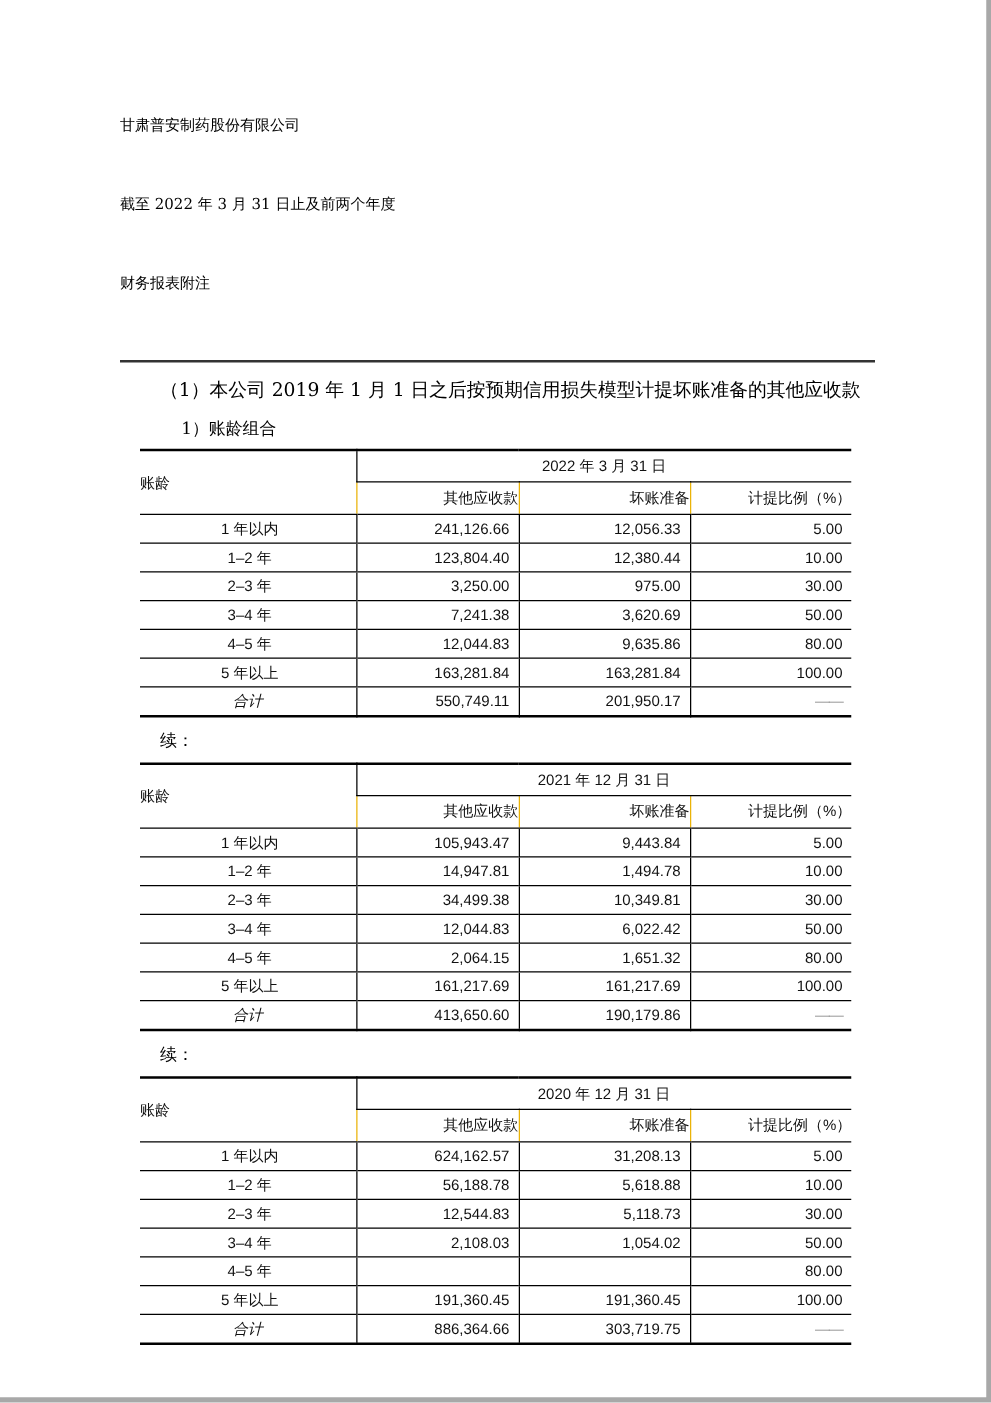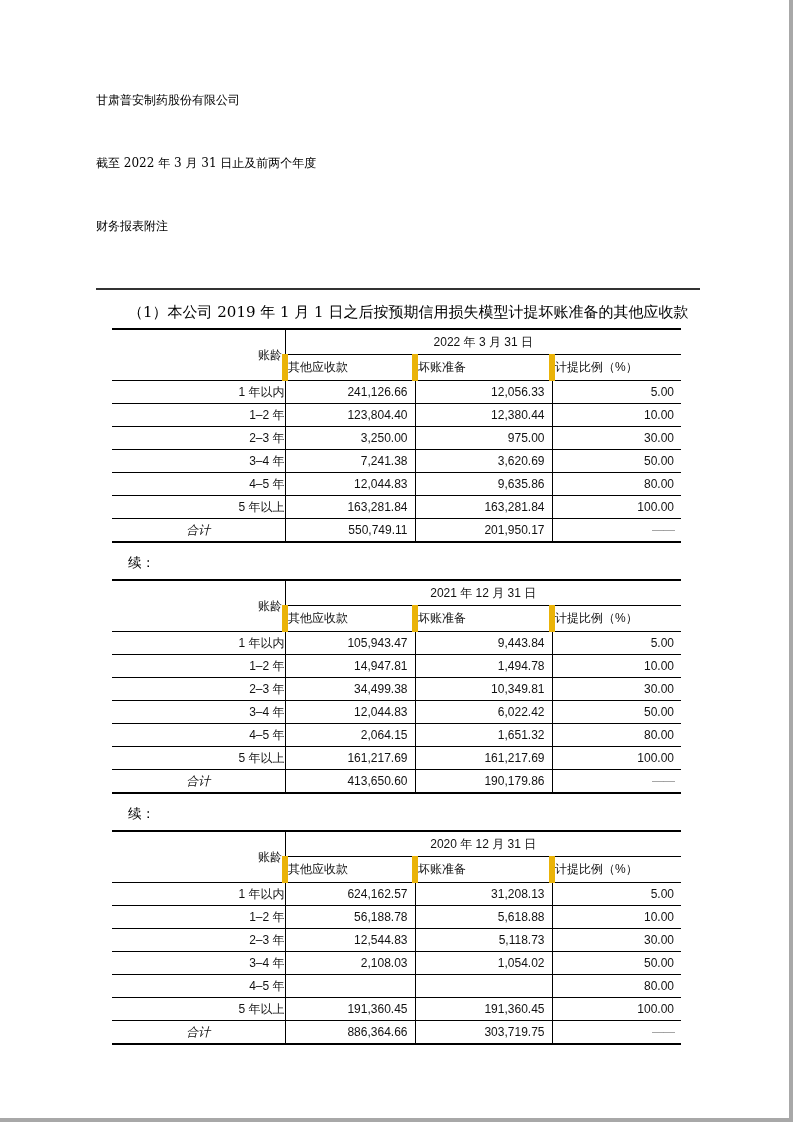--- a/index.html
+++ b/index.html
@@ -106,6 +106,7 @@
   <hr class="header-rule">
 
   <div class="para">（1）本公司 2019 年 1 月 1 日之后按预期信用损失模型计提坏账准备的其他应收款</div>
+  <div class="sub-item">1）账龄组合</div>
 
   <table class="aging-table">
     <colgroup>

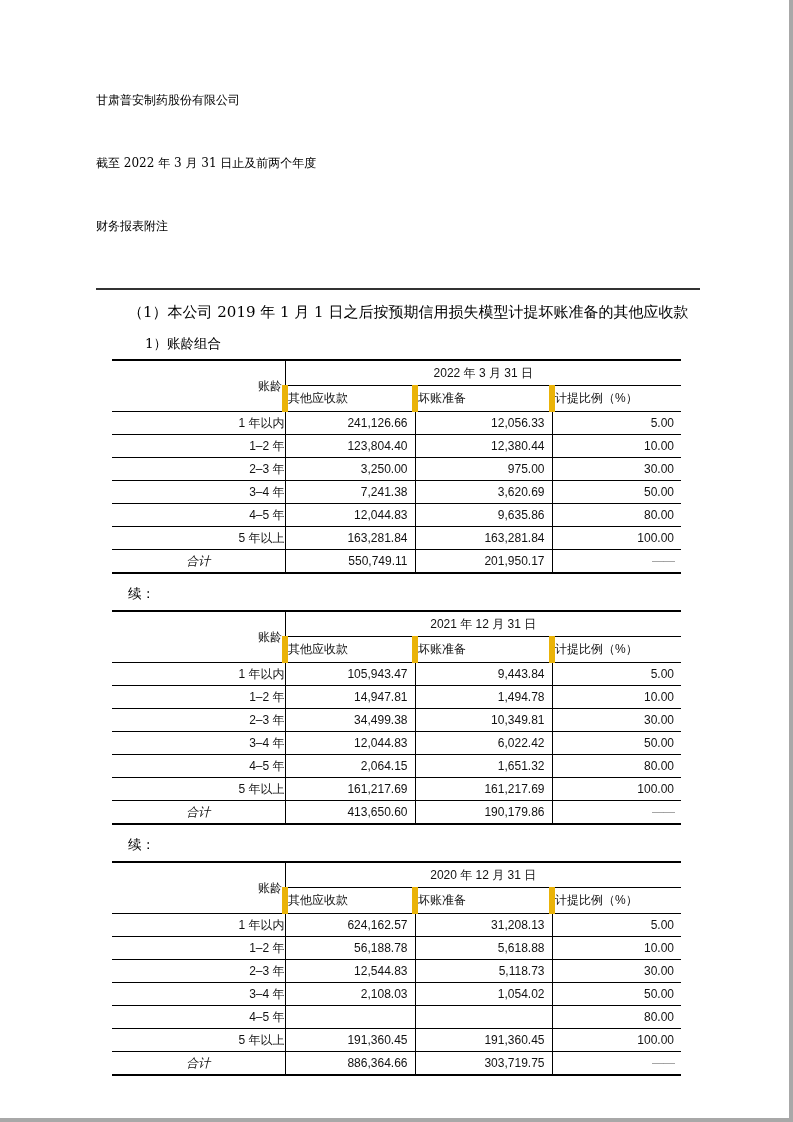--- a/index.html
+++ b/index.html
@@ -62,7 +62,7 @@
   table.aging-table.mt { margin-top:8px; }
   .aging-table td { padding:0; }
   .aging-head {
-    text-align:right;
+    text-align:left;
     vertical-align:middle;
     border-bottom:1.5px solid #000;
   }

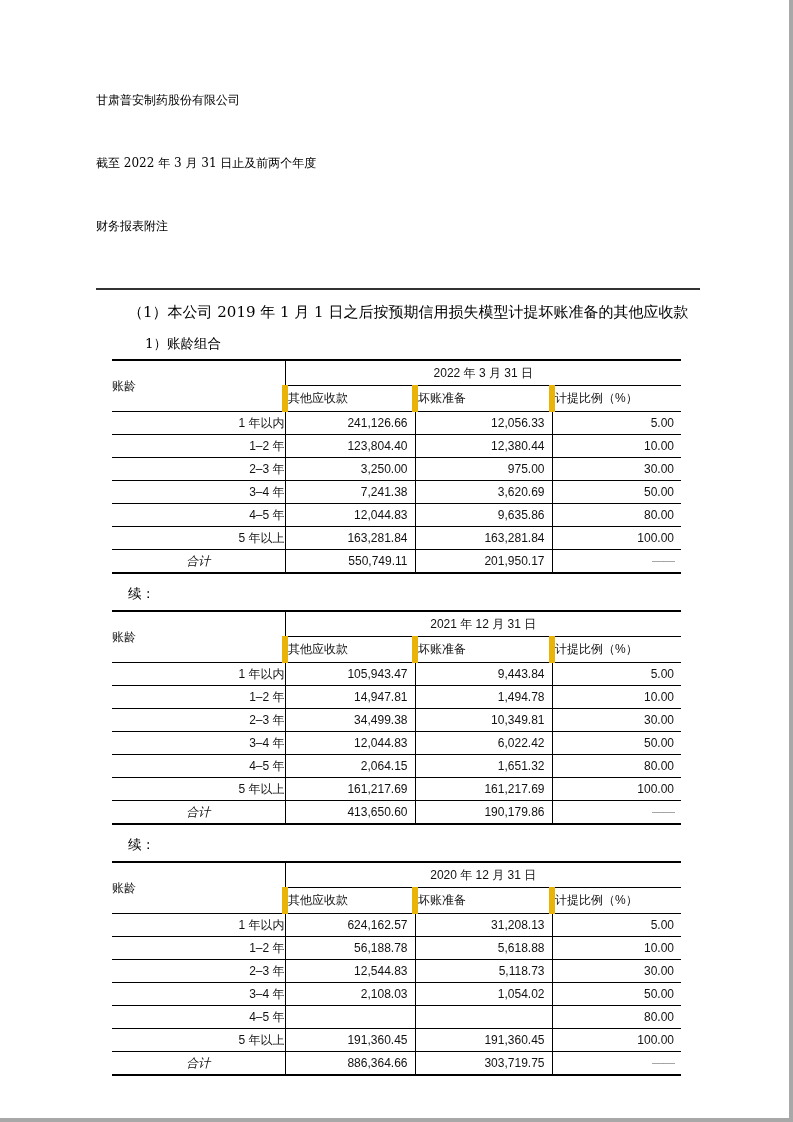--- a/index.html
+++ b/index.html
@@ -74,10 +74,10 @@
     border-bottom:1px solid #000;
   }
   .sub-head {
-    text-align:left;
+    text-align:right;
     height:25px;
     vertical-align:middle;
-    border-left:6px solid #eab308;
+    border-left:1px solid #eab308;
     border-bottom:1.5px solid #000;
   }
   .aging-table tbody td {

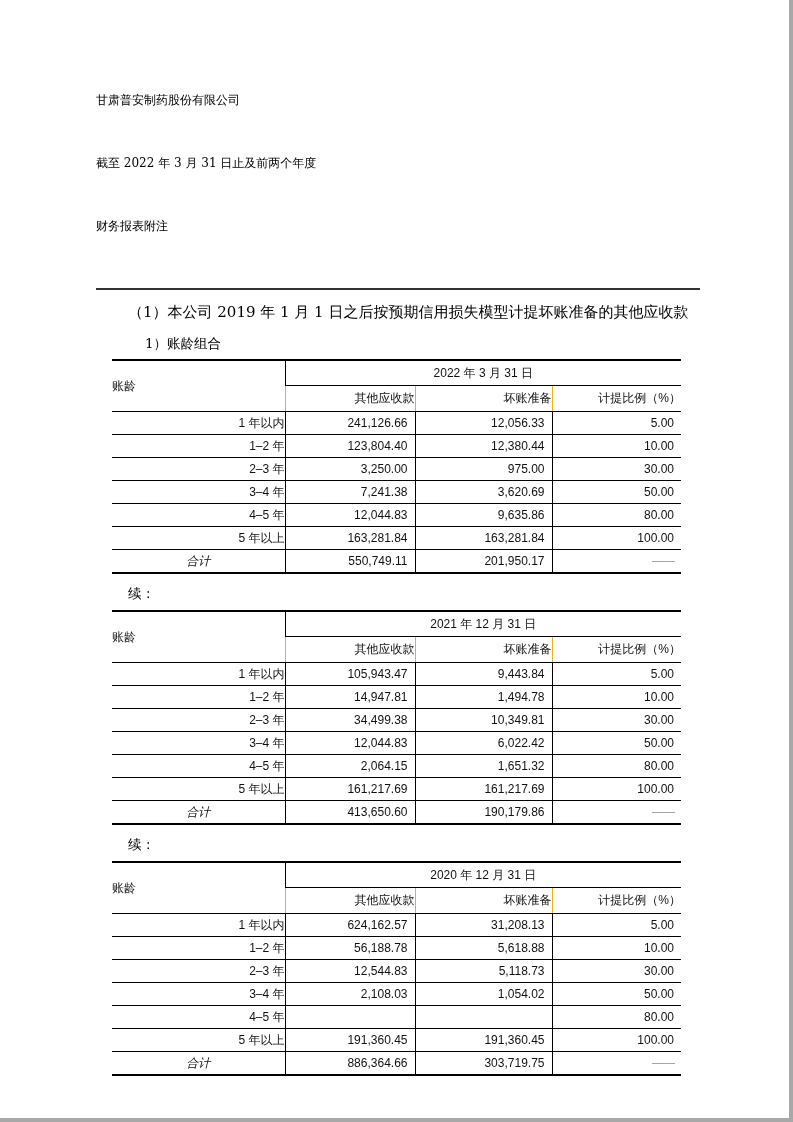--- a/index.html
+++ b/index.html
@@ -87,7 +87,7 @@
   }
   .aging-table tbody tr + tr td { border-top:1px solid #000; }
   .aging-table tbody td + td { border-left:1px solid #000; }
-  .aging-table tbody td.aging { text-align:right; padding-left:3px; }
+  .aging-table tbody td.aging { text-align:center; padding-left:3px; }
   .aging-table tbody td.aging.total-cell { text-align:center; padding-left:0;font-style:italic; }
   .aging-table tbody td.num { text-align:right; padding-right:7px; }
   .aging-table tbody td.dash { color:#9b9b9b; letter-spacing:-1px; }

